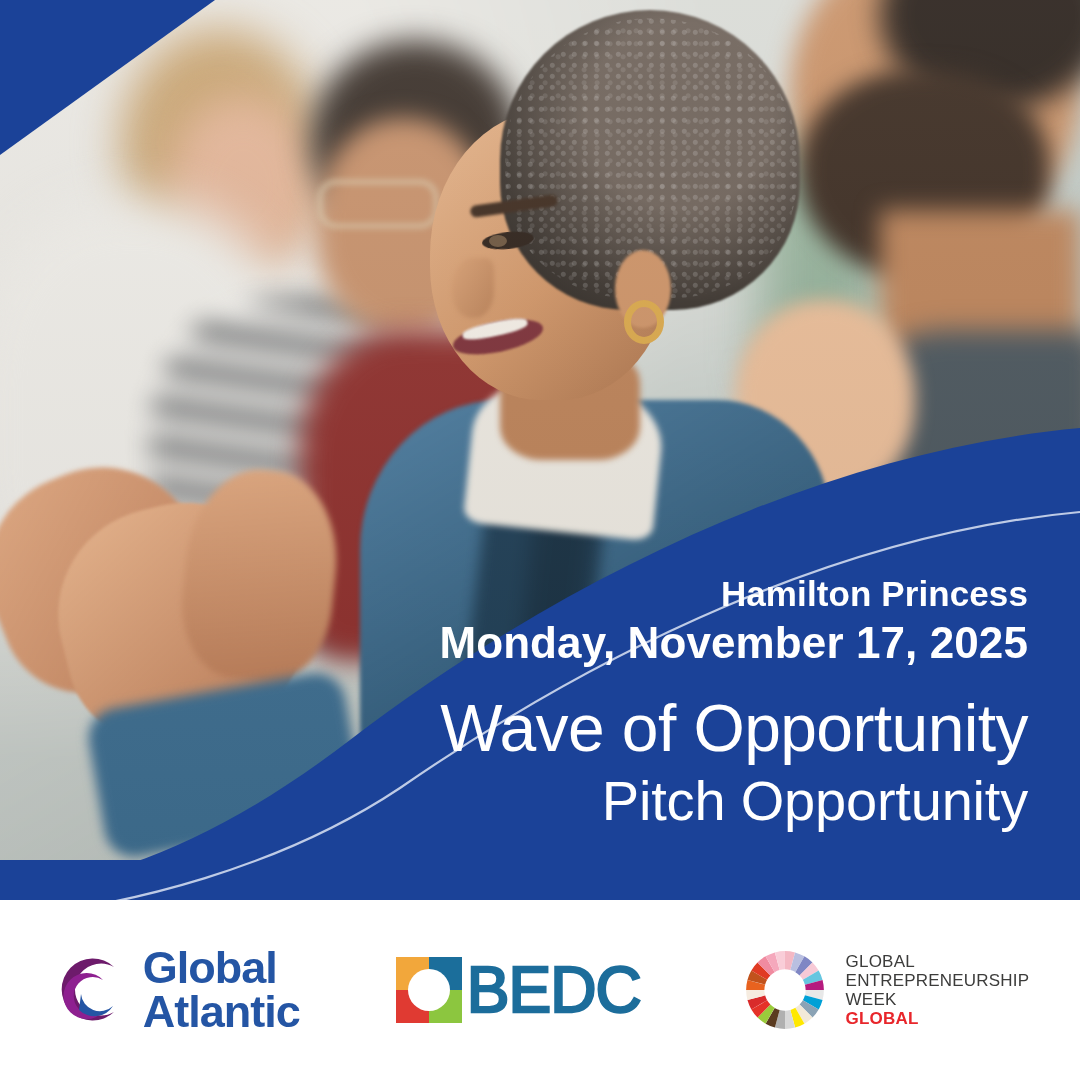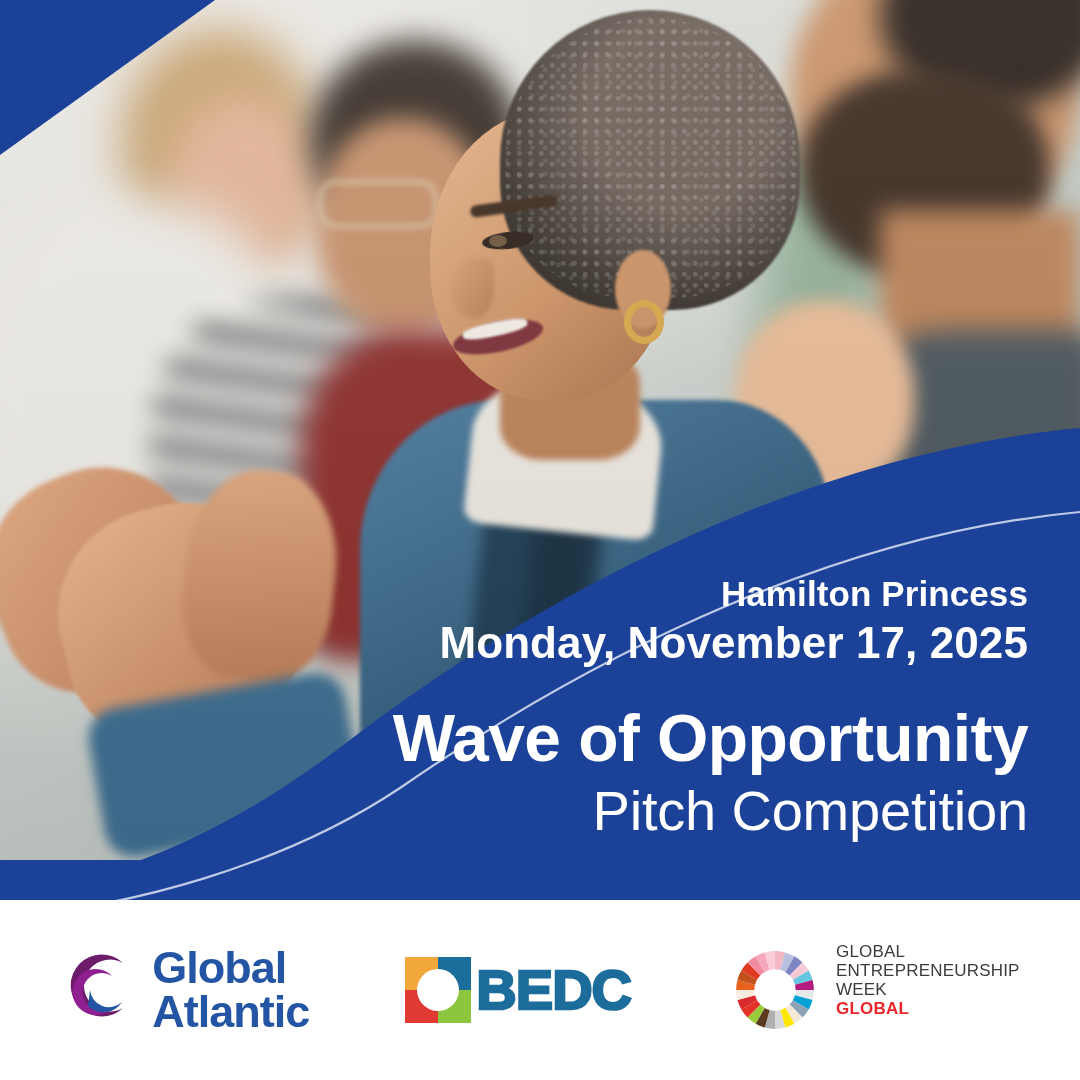--- a/index.html
+++ b/index.html
@@ -124,8 +124,8 @@
     margin-top:2px;
   }
   .headline{
-    margin-top:36px;
-    font-size:66px;font-weight:700;line-height:1.06;letter-spacing:-.6px;
+    margin-top:26px;
+    font-size:66px;font-weight:400;line-height:1.06;letter-spacing:-.6px;
   }
   .subhead{
     margin-top:6px;

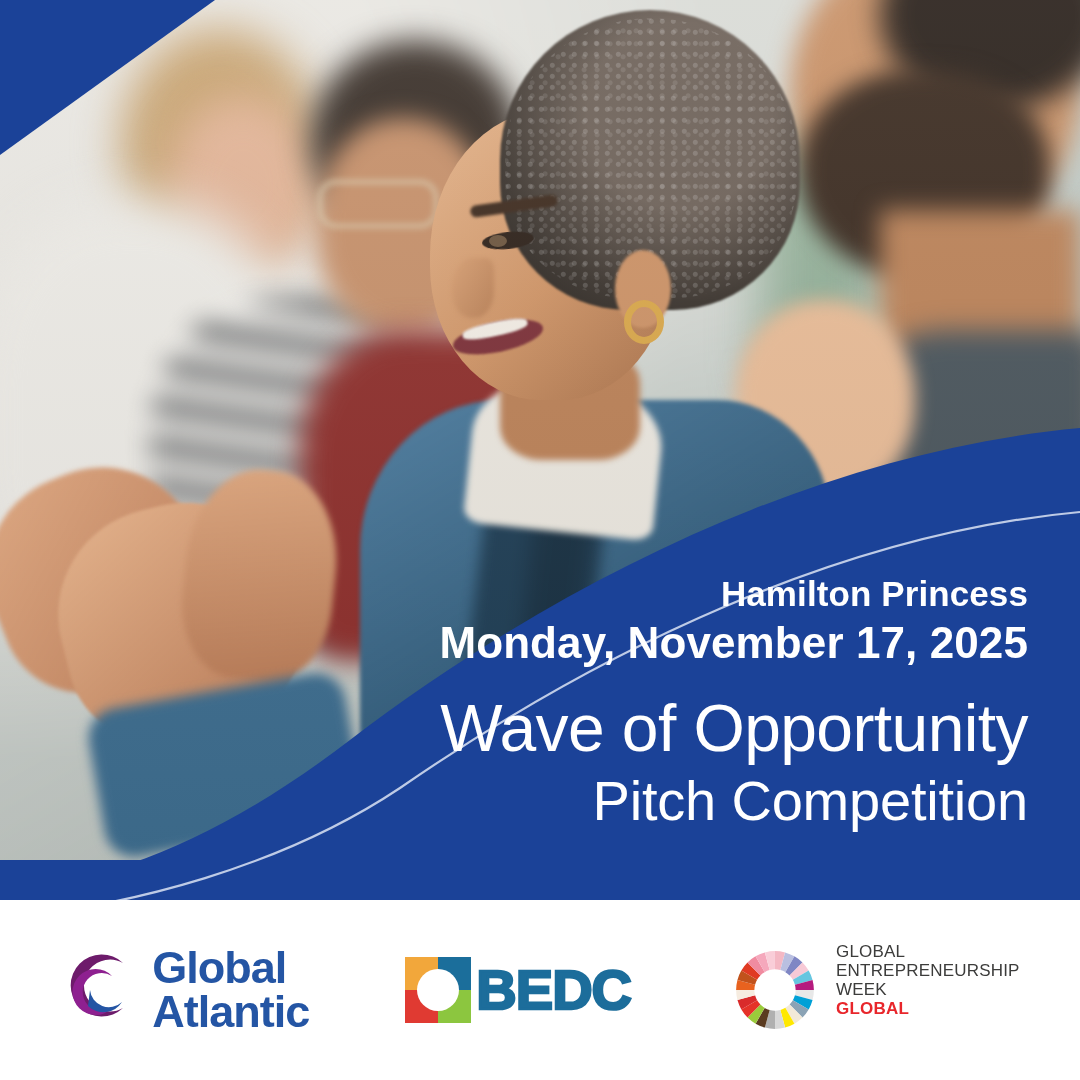--- a/index.html
+++ b/index.html
@@ -230,7 +230,7 @@
     <div class="venue">Hamilton Princess</div>
     <div class="date">Monday, November 17, 2025</div>
     <div class="headline">Wave of Opportunity</div>
-    <div class="subhead">Pitch Competition</div>
+    <div class="subhead">Pitch Opportunity</div>
   </div>
 
   <div class="footer">

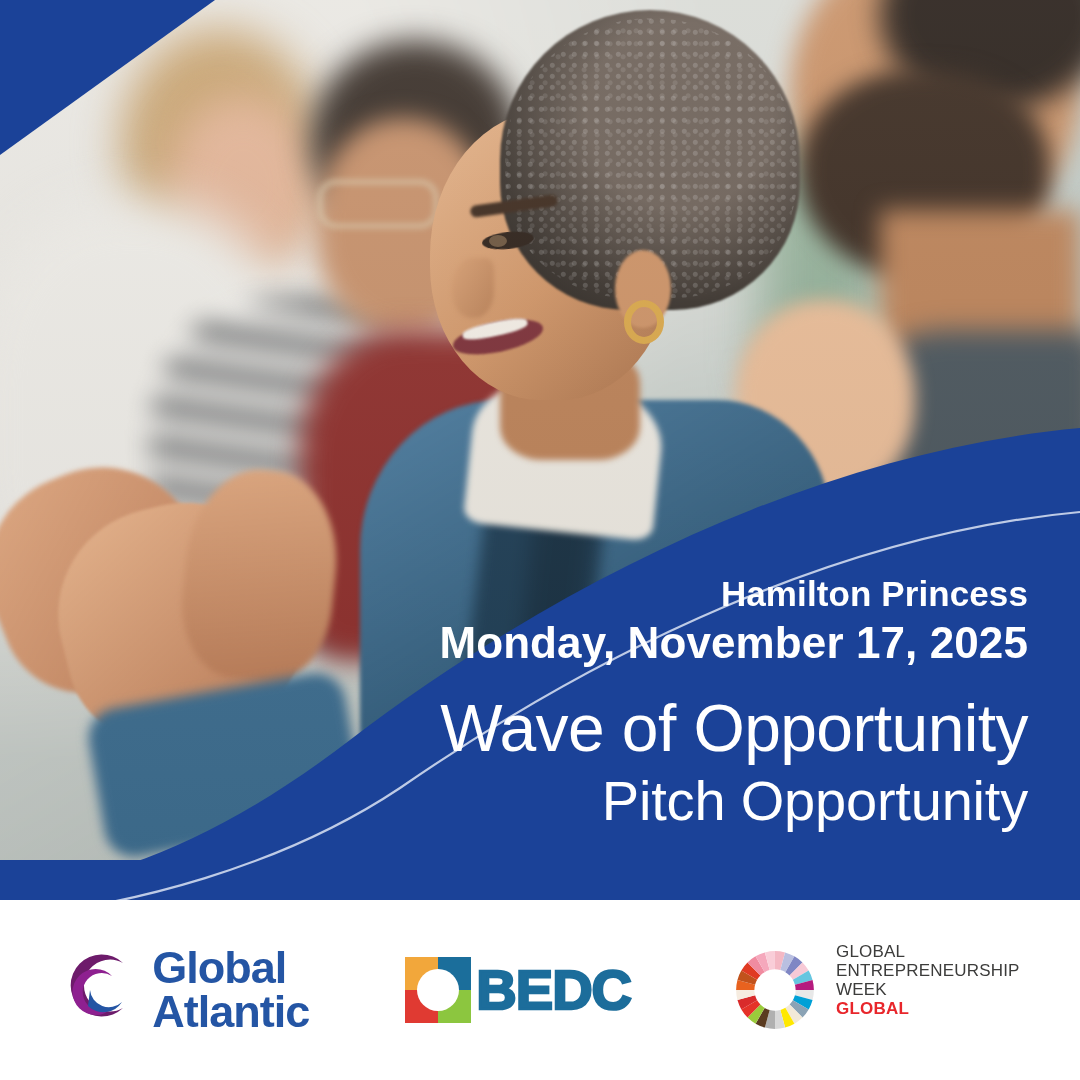--- a/index.html
+++ b/index.html
@@ -139,7 +139,7 @@
     display:flex;align-items:center;justify-content:center;
     gap:96px;
   }
-  .logo{display:flex;align-items:flex-start;}
+  .logo{display:flex;align-items:center;}
 
   
   .ga{gap:14px;}

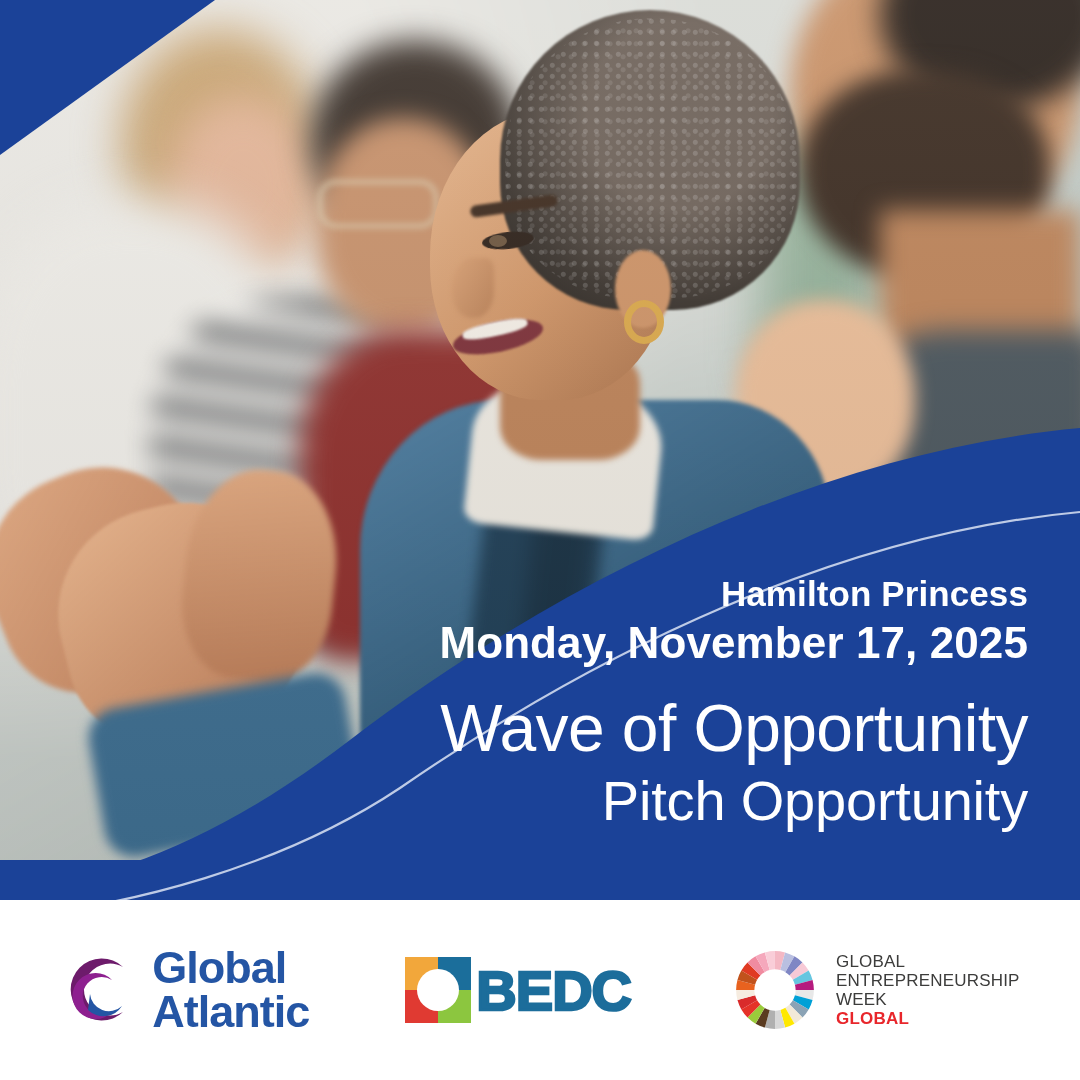--- a/index.html
+++ b/index.html
@@ -151,7 +151,7 @@
   
   .bedc{gap:5px;}
   .bedc-word{
-    color:#1c6d9b;font-size:56px;font-weight:700;letter-spacing:-1px;
+    color:#1c6d9b;font-size:64px;font-weight:400;letter-spacing:-1px;
     -webkit-text-stroke:2.5px #1c6d9b;
   }
 

